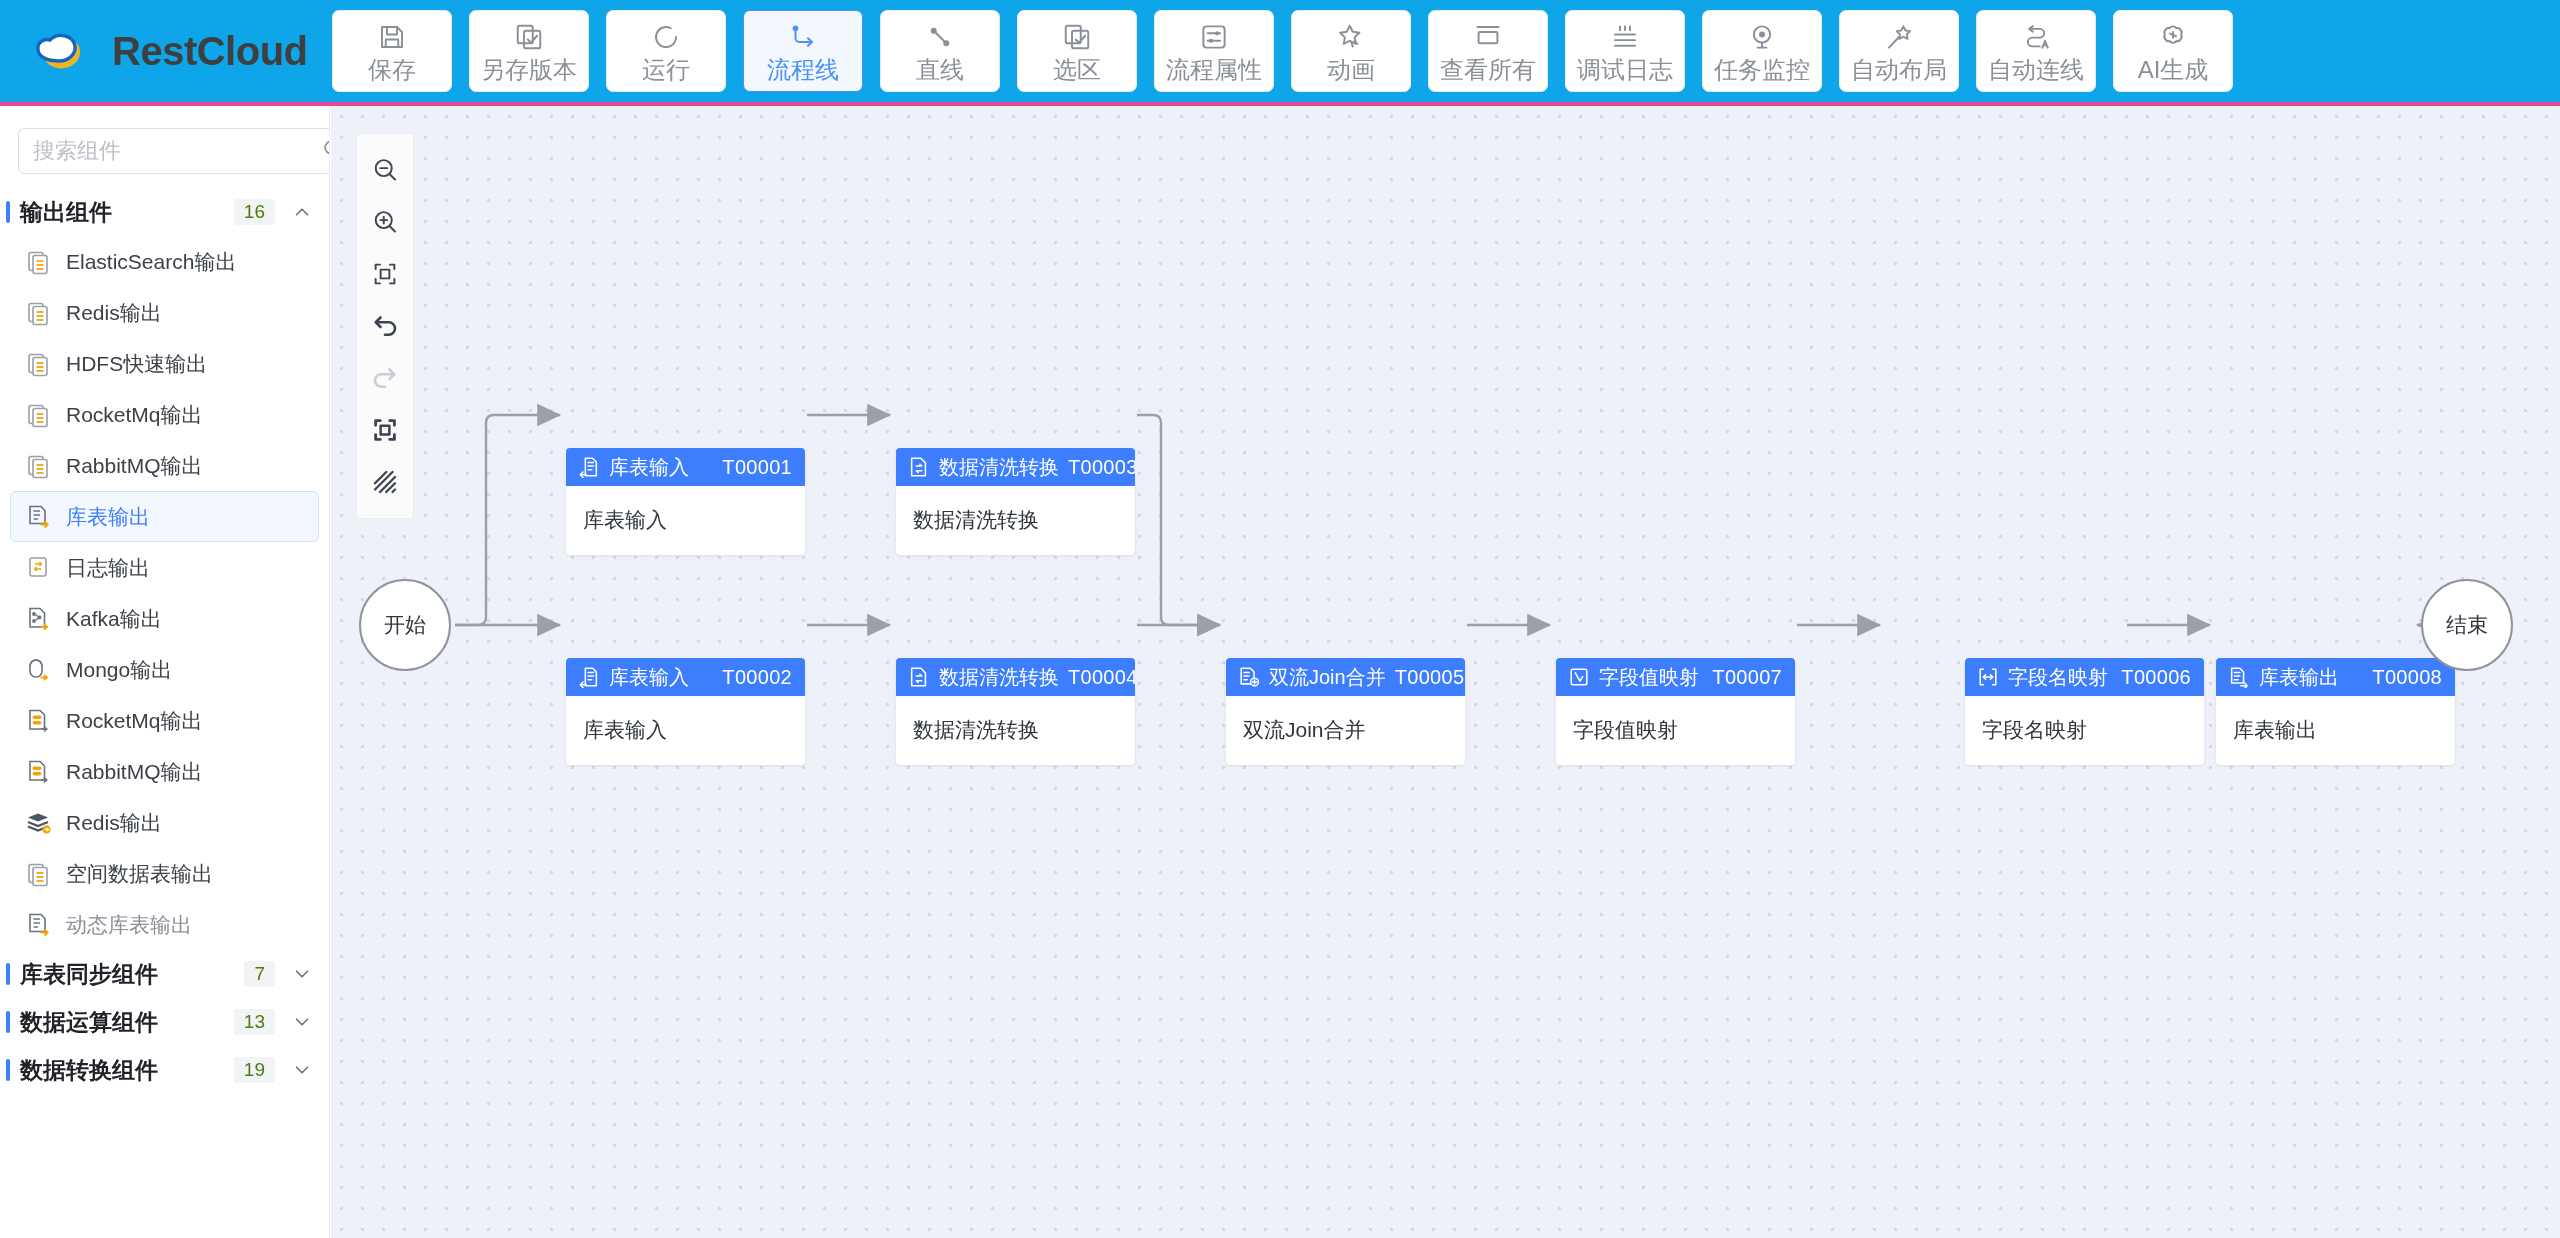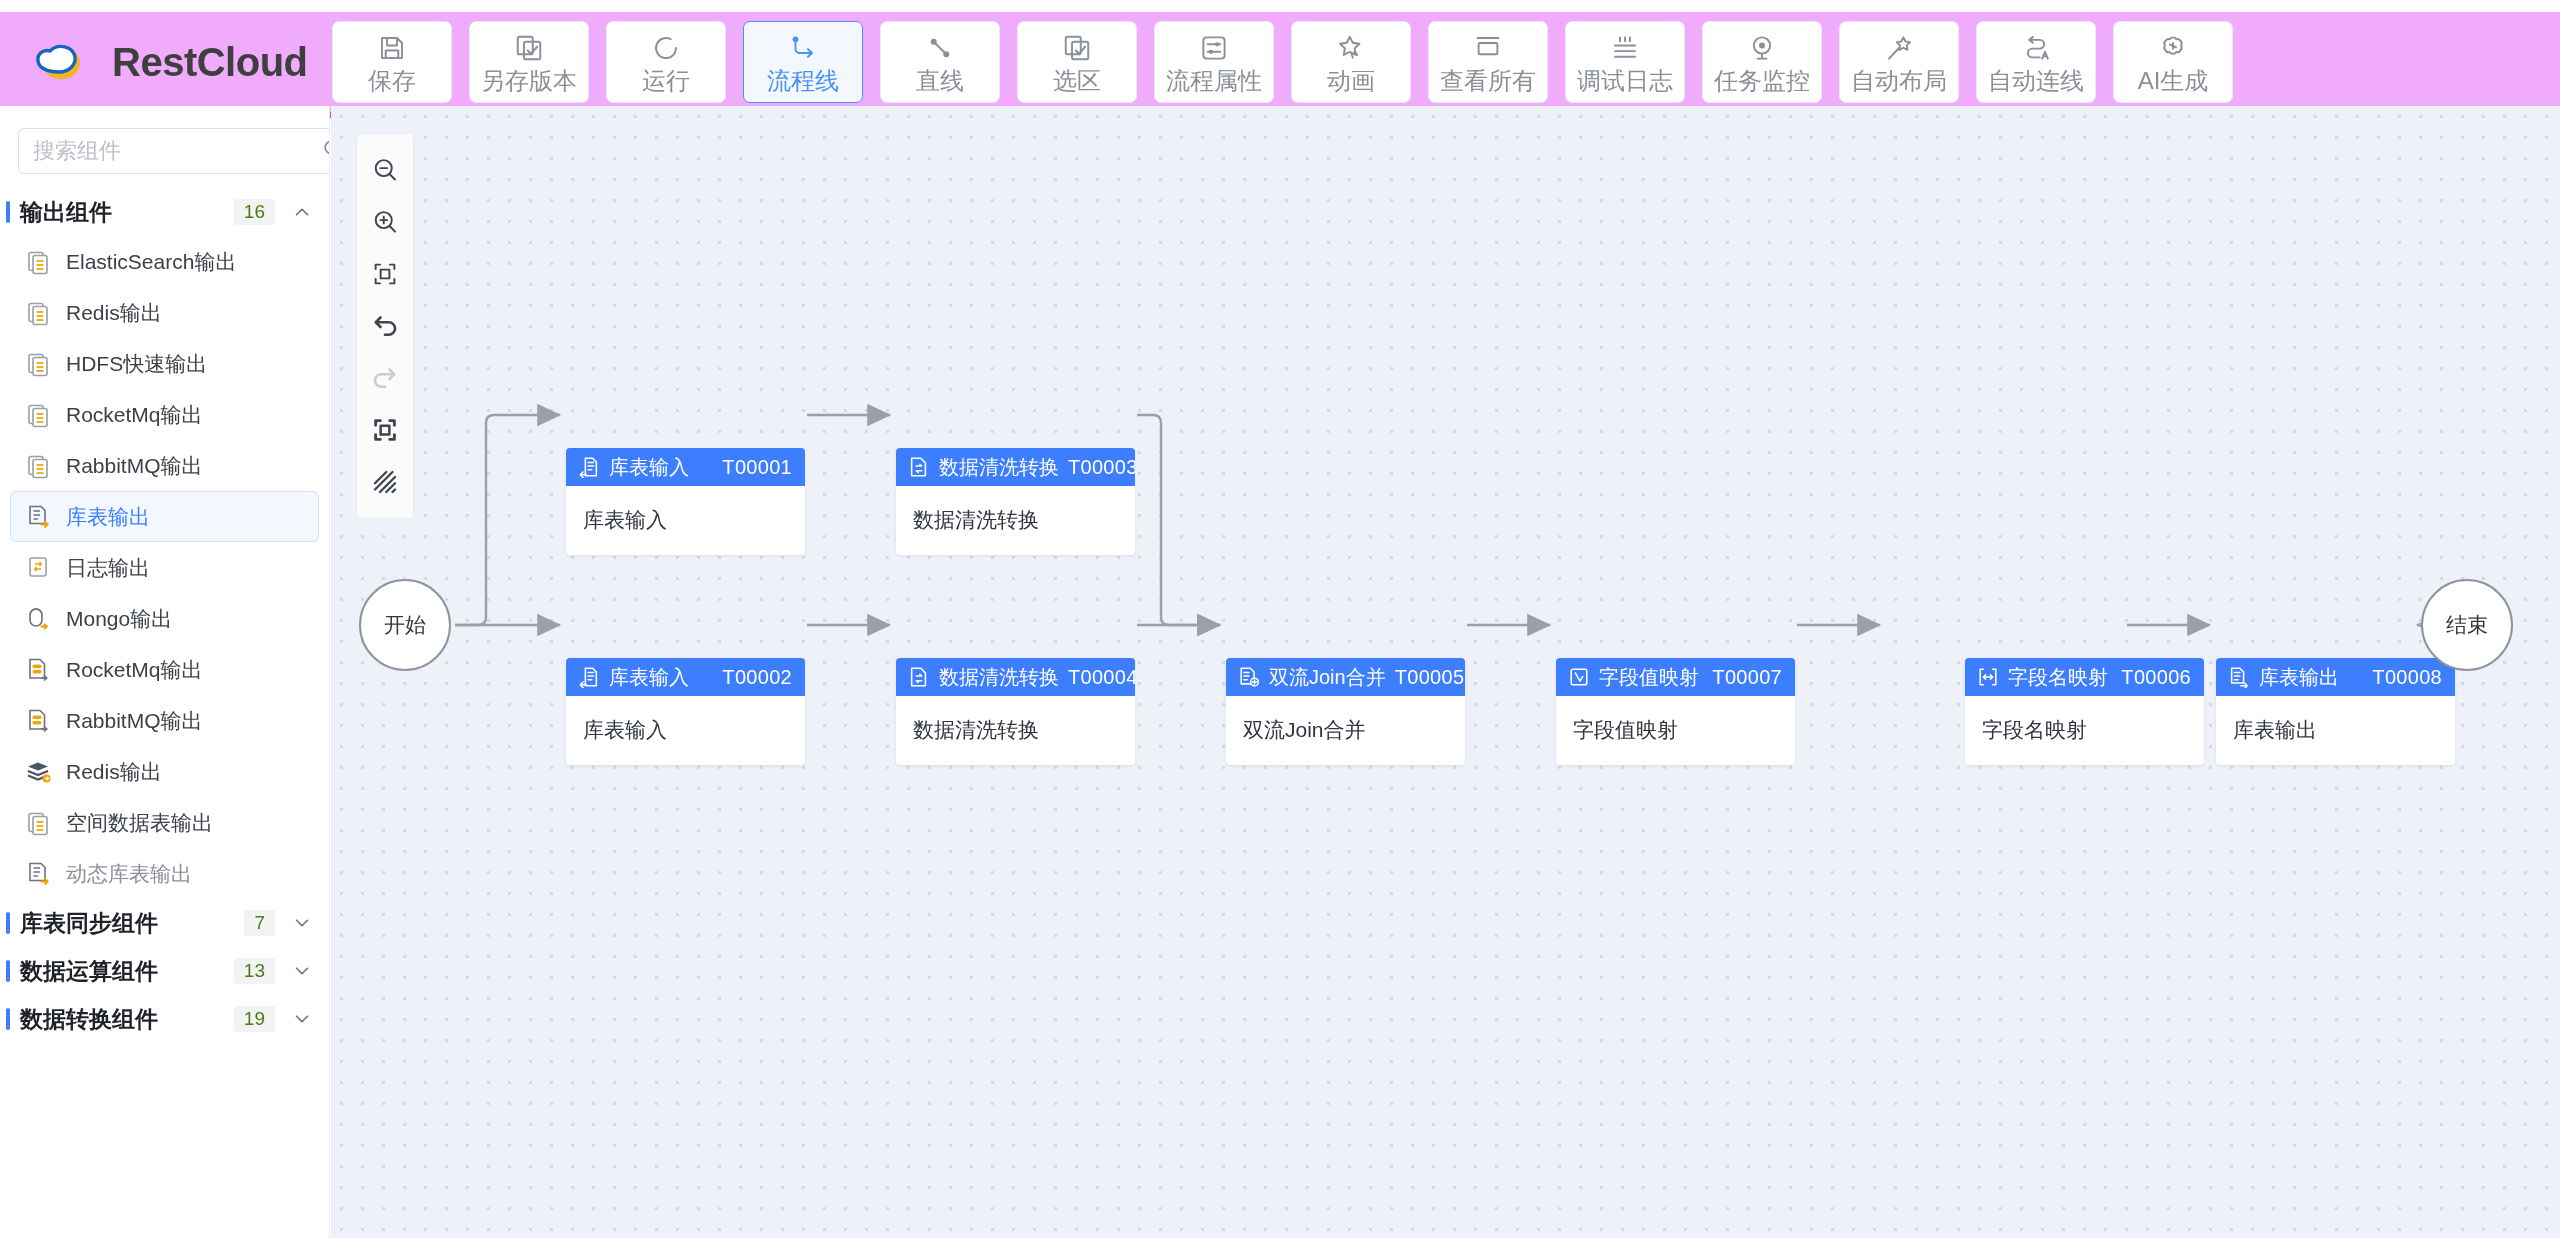--- a/index.html
+++ b/index.html
@@ -11,10 +11,10 @@
 
   
   #topbar {
-    position: absolute; top: 12px; left: 0;
+    position: absolute; top: 0; left: 0;
     width: 2560px; height: 106px;
-    background: #f0abfc;
-    border-bottom: 6px solid #ec4899;
+    background: #0ea5e9;
+    border-bottom: 4px solid #ec4899;
     display: flex; align-items: center;
   }
   #brand {

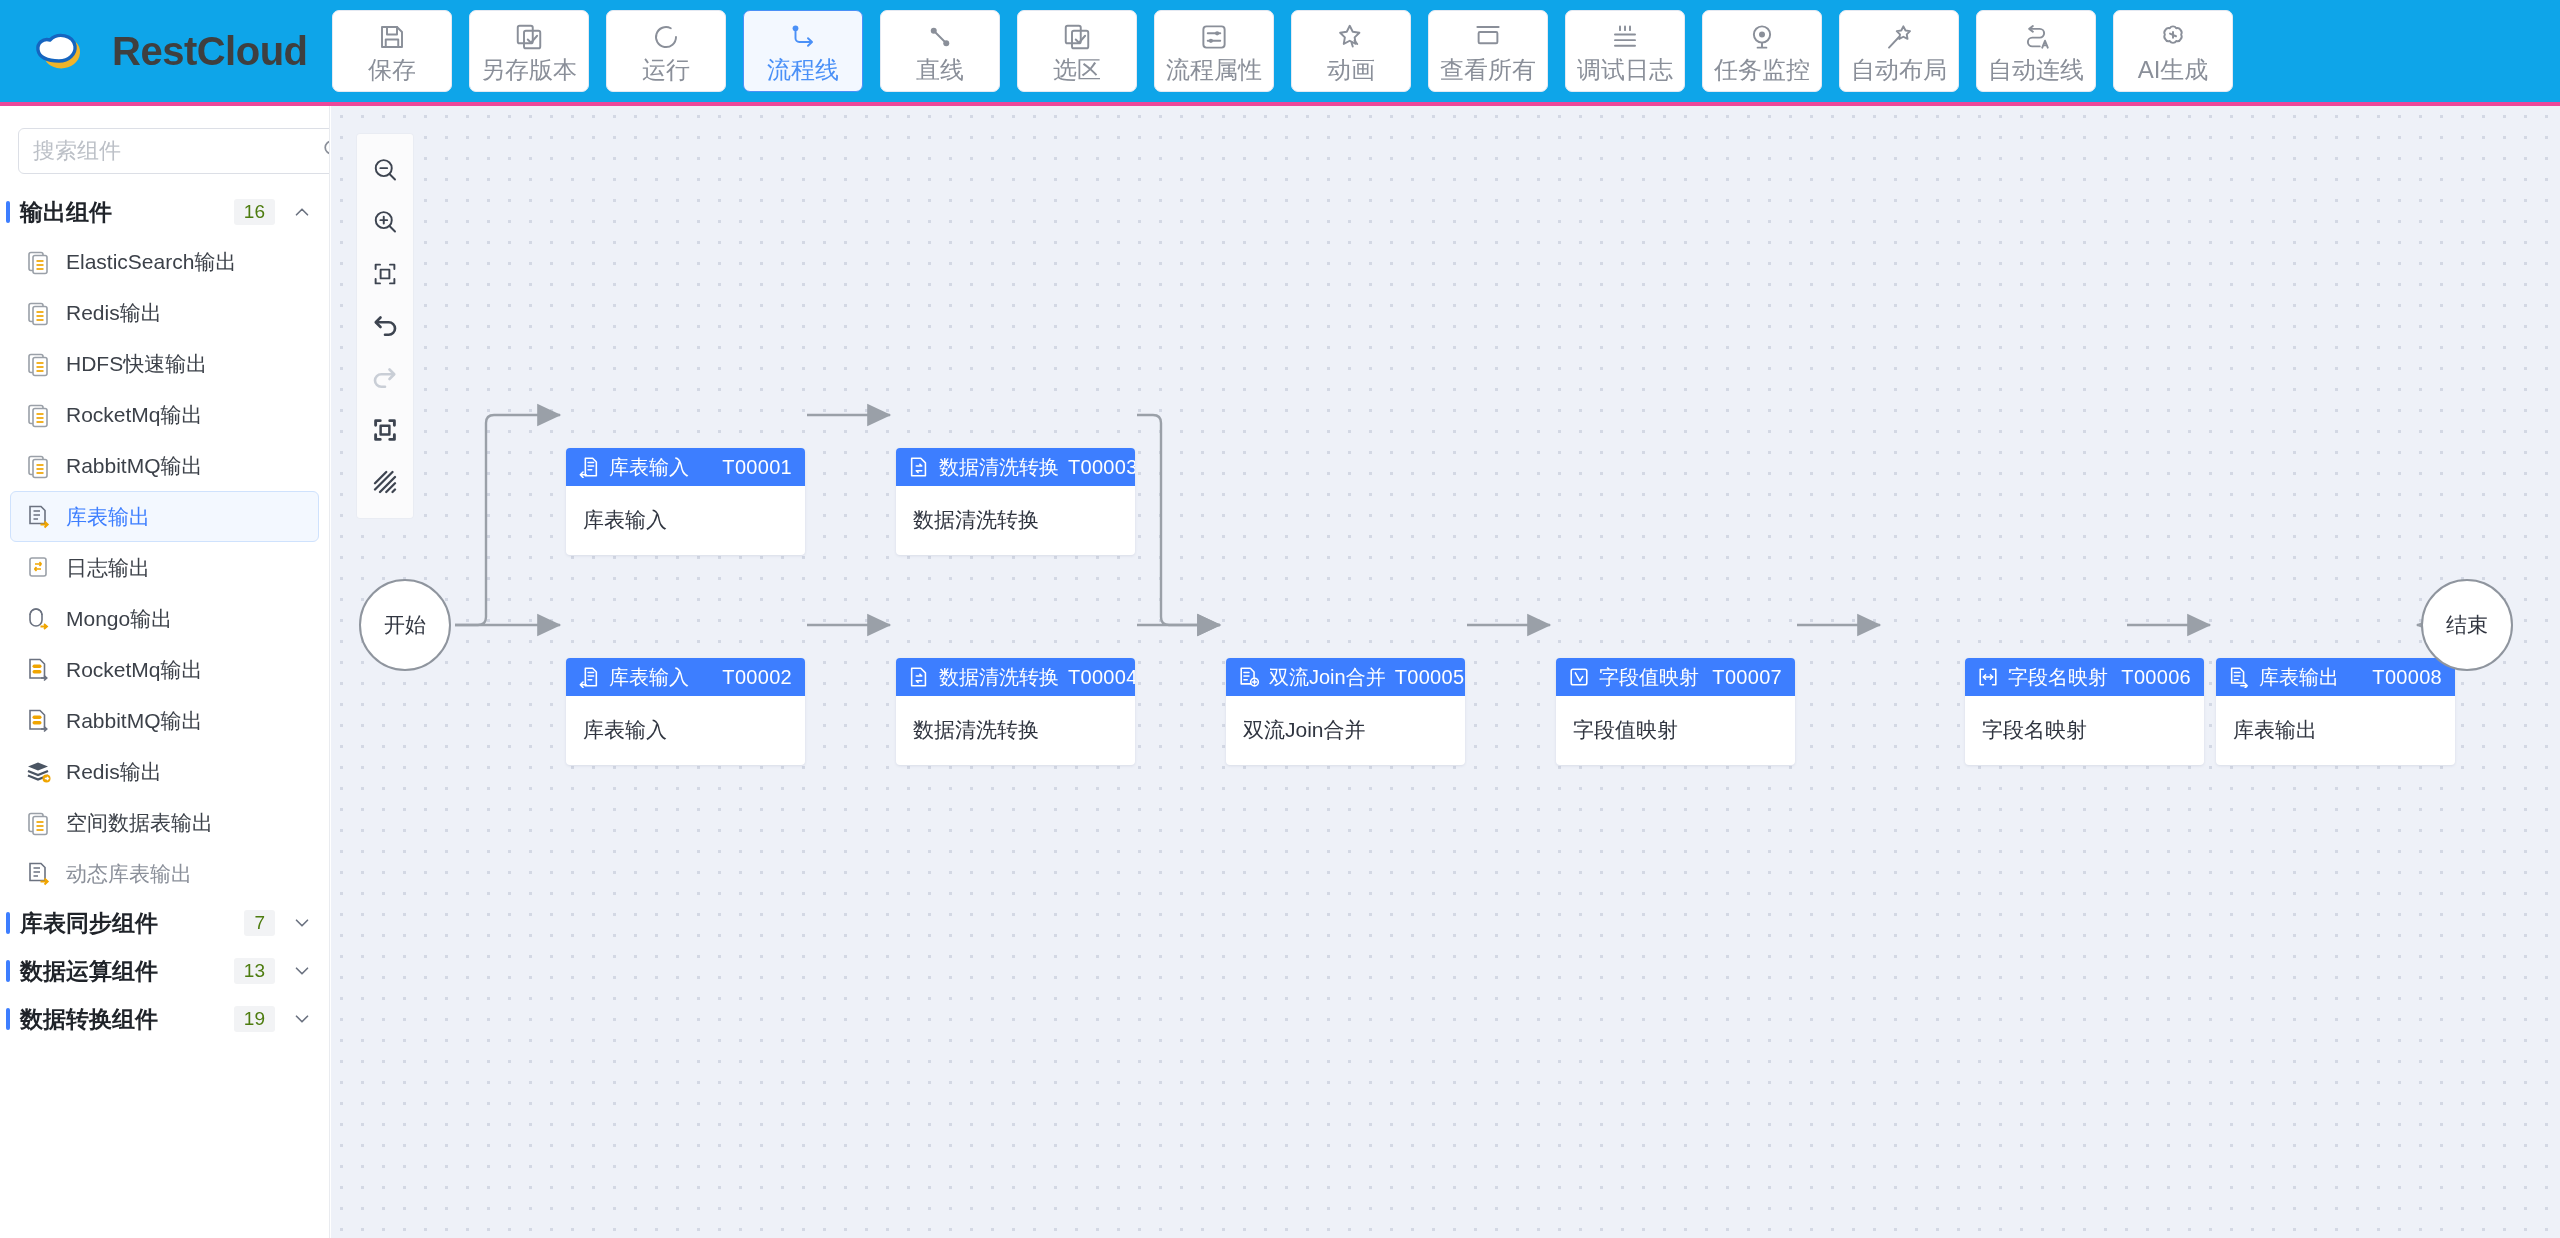--- a/index.html
+++ b/index.html
@@ -429,6 +429,17 @@
             <path d="M10 10h6.5M16.5 10l-2 -2M16.5 10l-2 2M16 15H9.5M9.5 15l2-2M9.5 15l2 2" stroke="#f0a500" stroke-width="1.6"></path>
           </svg></span>
         <span class="clabel">日志输出</span>
+      </div>
+      <div class="comp-item">
+        <span class="cicon"><svg width="28" height="28" viewBox="0 0 28 28" fill="none">
+            <path d="M5 3.5h10l4.5 4.5v14H5z" stroke="#6b7280" stroke-width="1.6"></path>
+            <circle cx="9" cy="9" r="1.9" fill="#6b7280"></circle>
+            <circle cx="9" cy="16" r="1.9" fill="#6b7280"></circle>
+            <circle cx="14.5" cy="12.5" r="1.9" fill="#6b7280"></circle>
+            <path d="M10.6 9.7l2.4 1.8M10.6 15.2l2.4-1.8" stroke="#6b7280" stroke-width="1.4"></path>
+            <path d="M15.5 22h6.5M19 19.3l3 2.7-3 2.7" stroke="#f0a500" stroke-width="1.8"></path>
+          </svg></span>
+        <span class="clabel">Kafka输出</span>
       </div>
       <div class="comp-item">
         <span class="cicon"><svg width="28" height="28" viewBox="0 0 28 28" fill="none">

